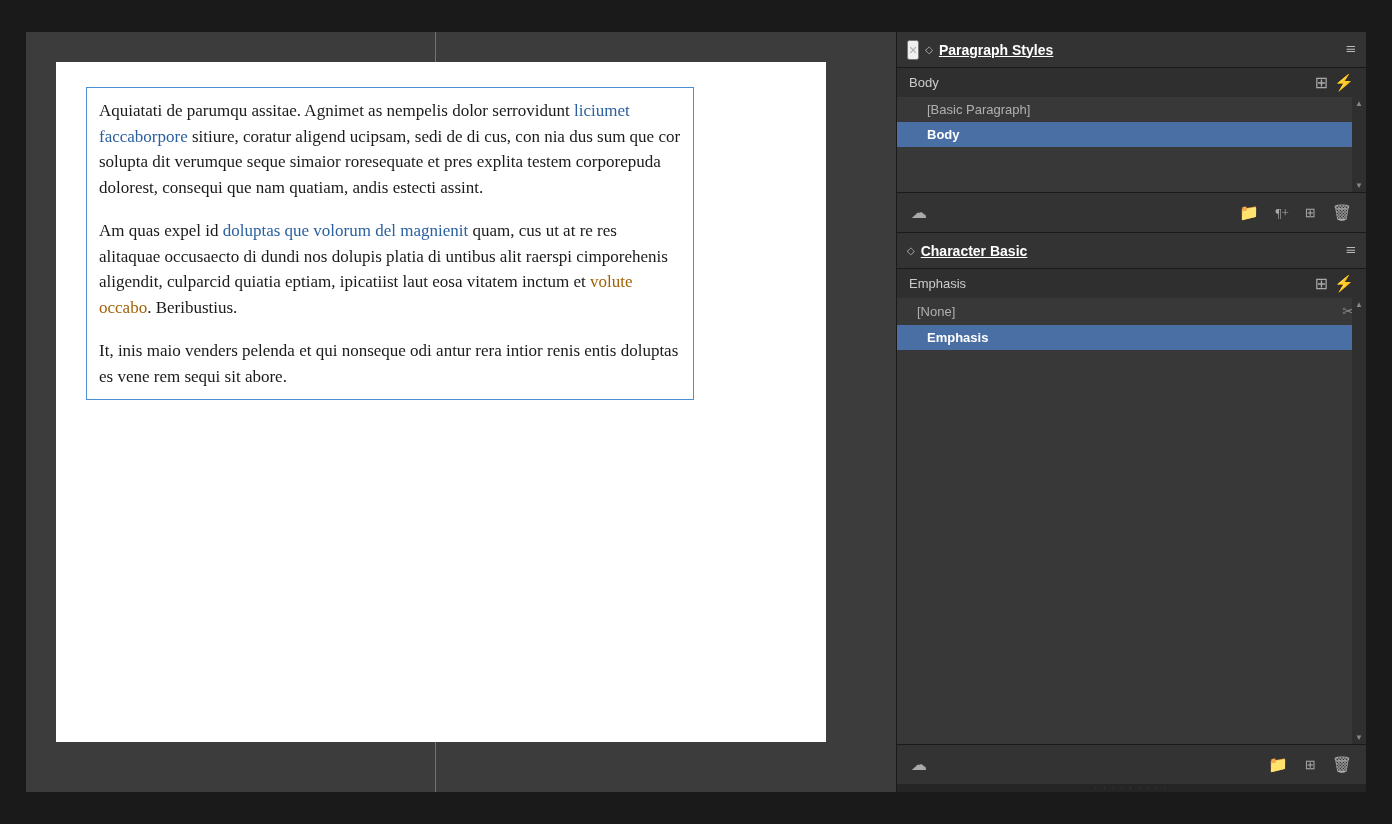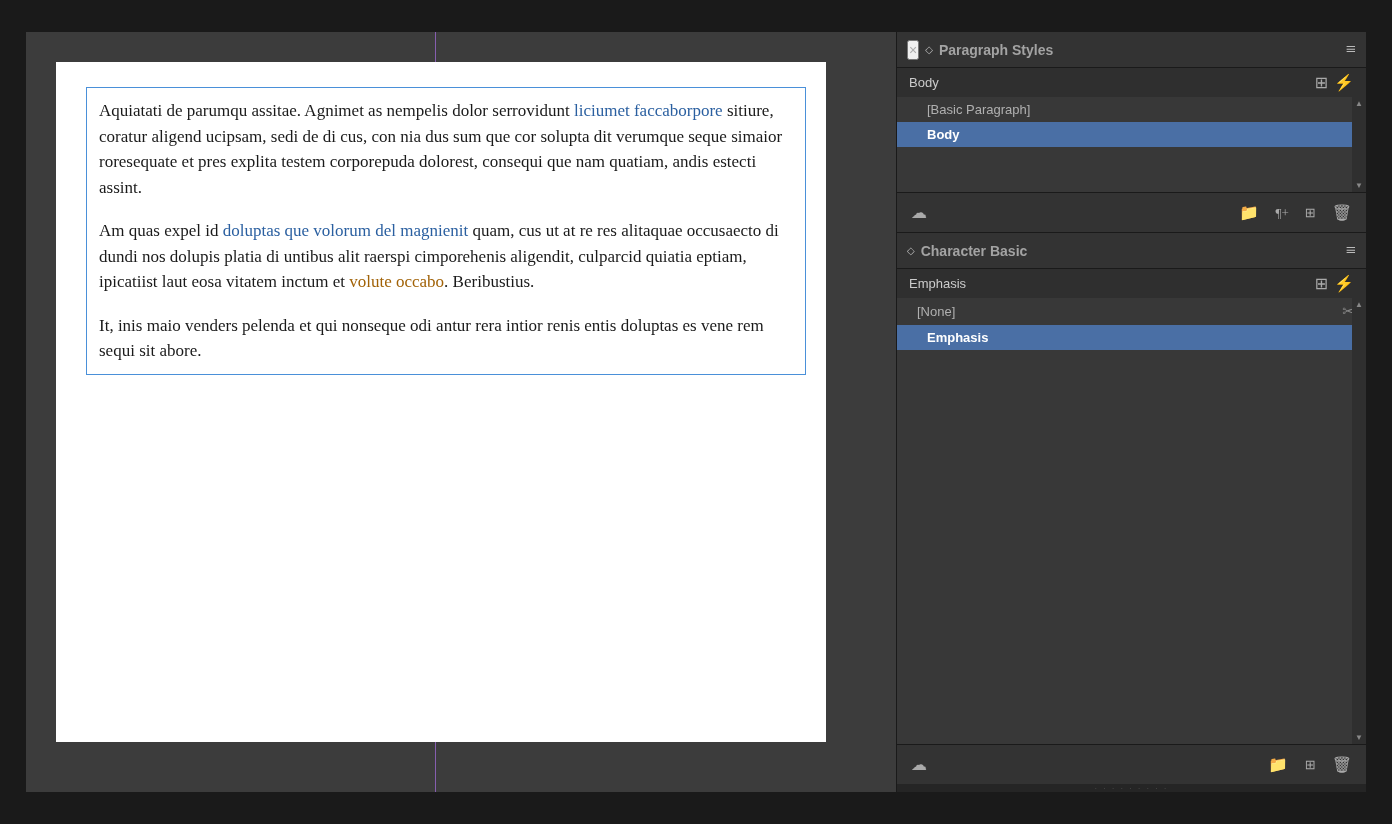--- a/index.html
+++ b/index.html
@@ -129,7 +129,8 @@
       font-family: Arial, Helvetica, sans-serif;
       font-size: 14px;
       font-weight: bold;
-      color: #a3a3a3;
+      color: #ffffff;
+      text-decoration: underline;
     }
 
     .panel-close-icon {

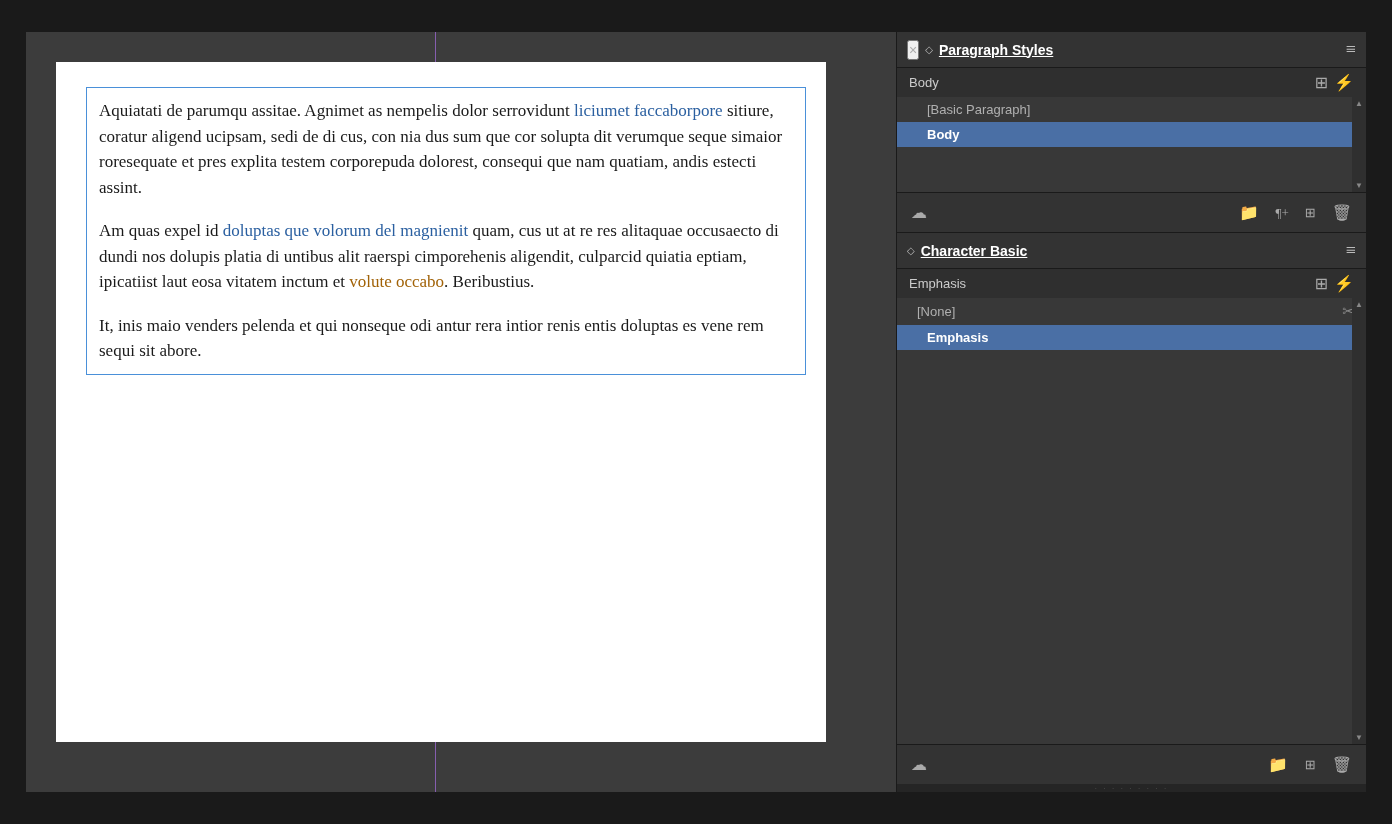--- a/index.html
+++ b/index.html
@@ -58,7 +58,7 @@
     .text-frame {
       border: 1px solid #4a90d9;
       padding: 10px 12px;
-      width: 720px;
+      width: 608px;
     }
 
     .text-frame p {

